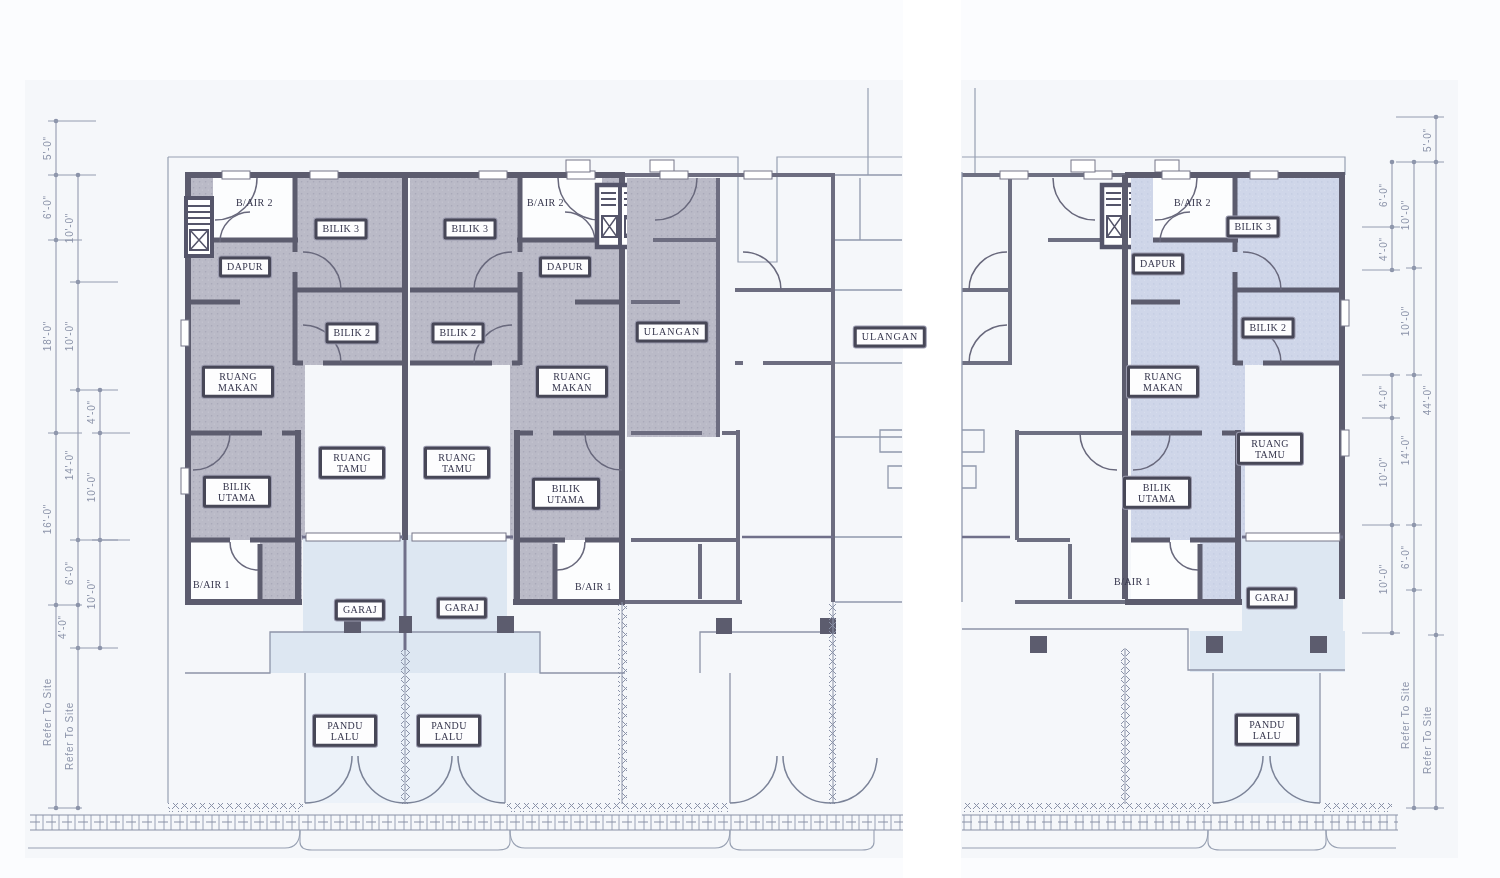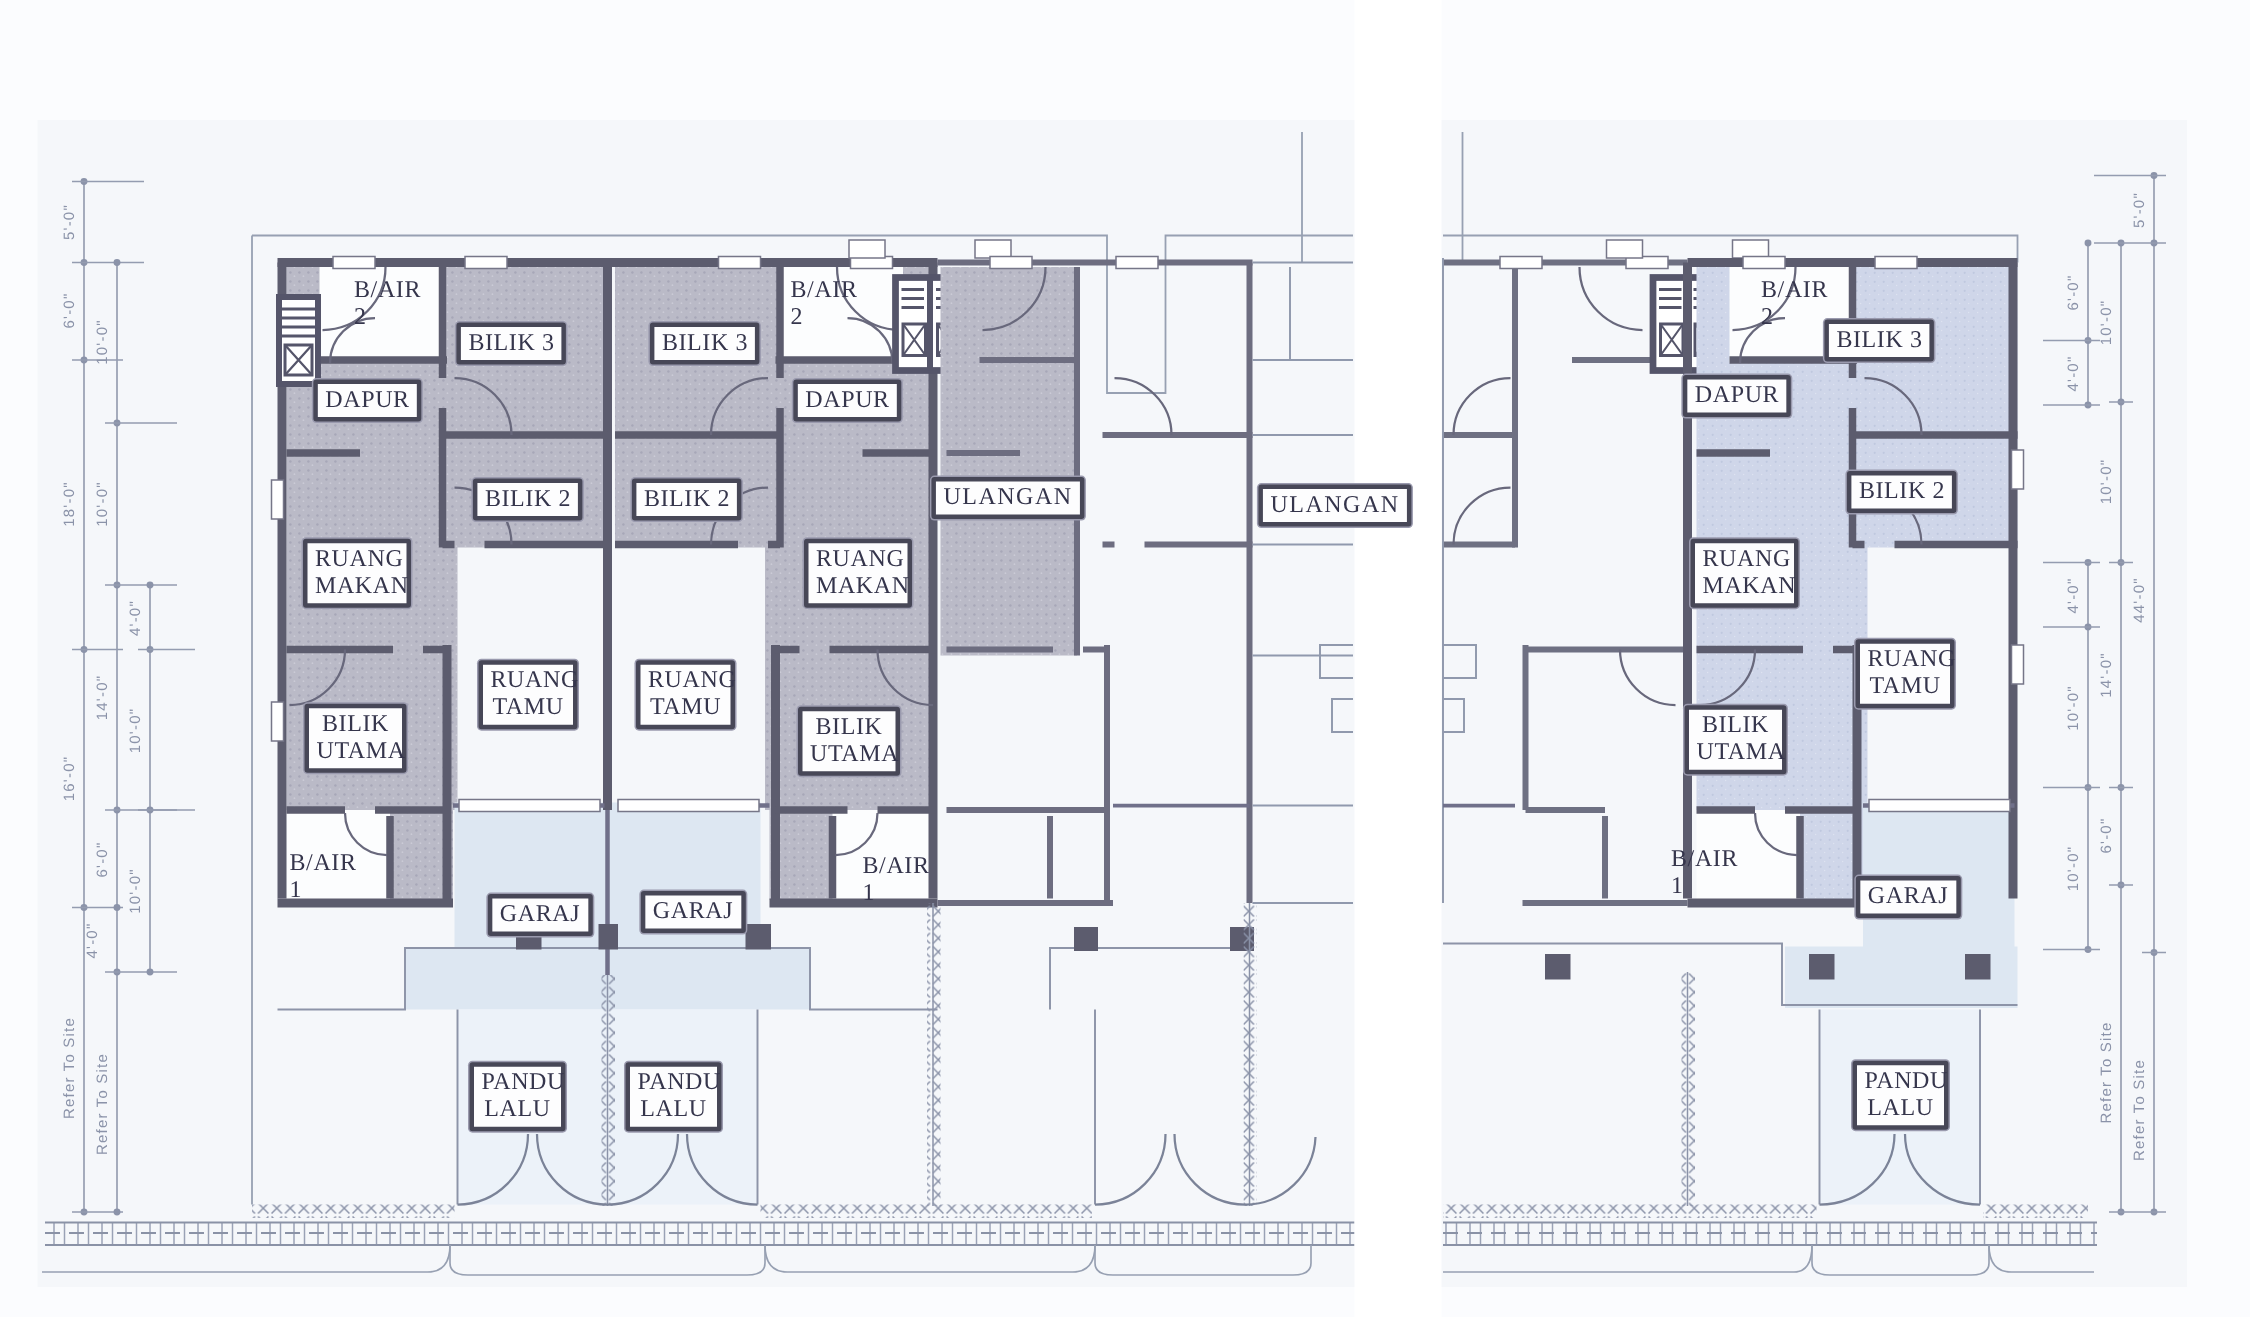--- a/index.html
+++ b/index.html
@@ -10,7 +10,7 @@
   .r-box,.r-plain{
     position:absolute;transform:translate(-50%,-50%);
     font-family:"Liberation Serif",serif;color:#35354c;
-    font-size:16px;line-height:1.12;text-align:center;letter-spacing:.4px;
+    font-size:10px;line-height:1.12;text-align:center;letter-spacing:.4px;
     white-space:normal;z-index:6;
   }
   .r-box{background:#fdfdfe;border:3px solid #474757;border-radius:2px;

